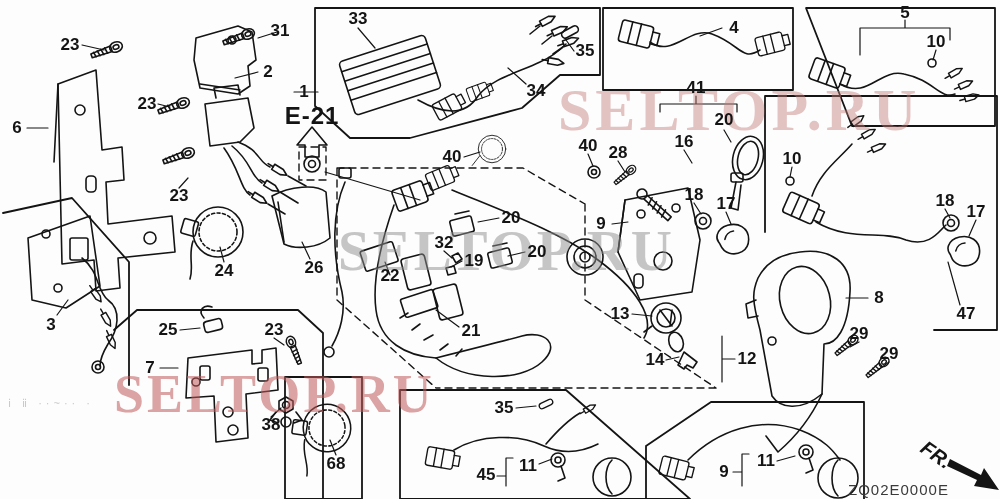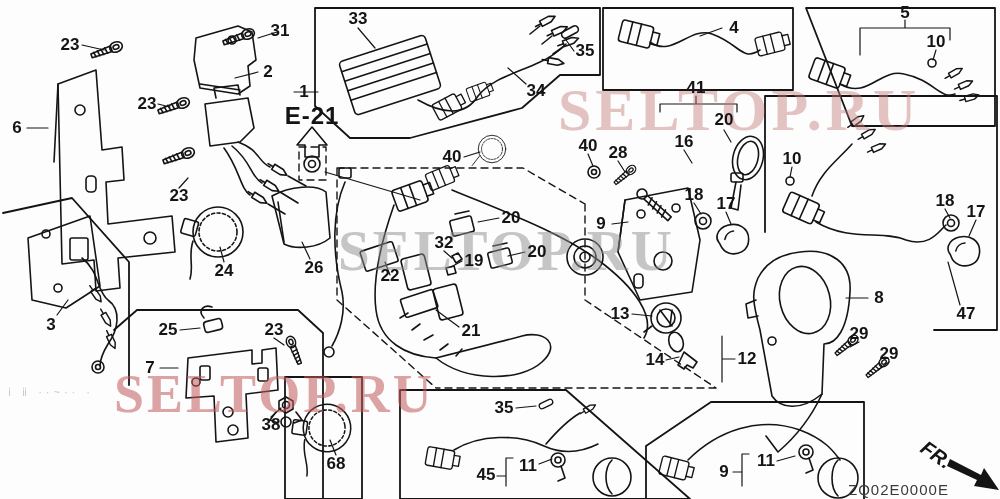--- a/index.html
+++ b/index.html
@@ -322,7 +322,7 @@
   <div class="wm wm-pink">SELTOP.RU</div>
   <div class="wm wm-gray">SELTOP.RU</div>
   <div class="wm wm-red">SELTOP.RU</div>
-  <div class="smudge" style="left:8px;top:386px;">ⅰ ⅱ  ··~·· ·</div>
+  <div class="smudge" style="left:8px;top:397px;">ⅰ ⅱ  ··~·· ·</div>
 
   <div class="lbl" style="left:70px;top:45px">23</div>
   <div class="lbl" style="left:280px;top:31px">31</div>

